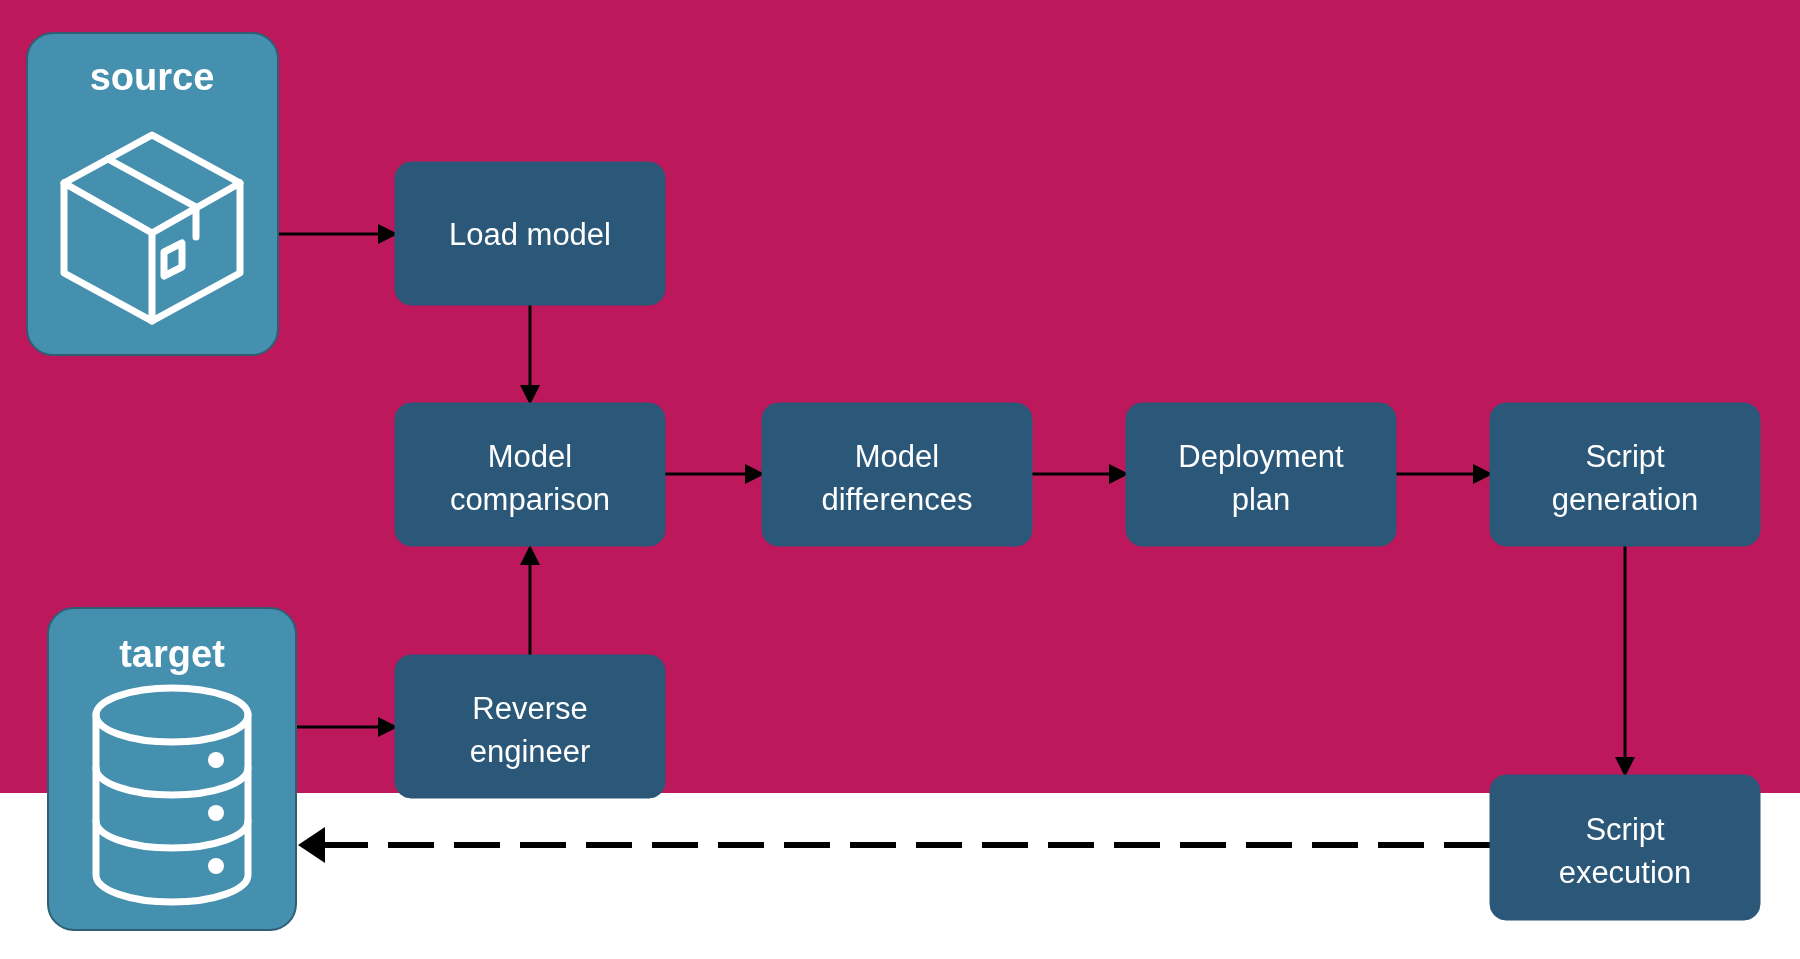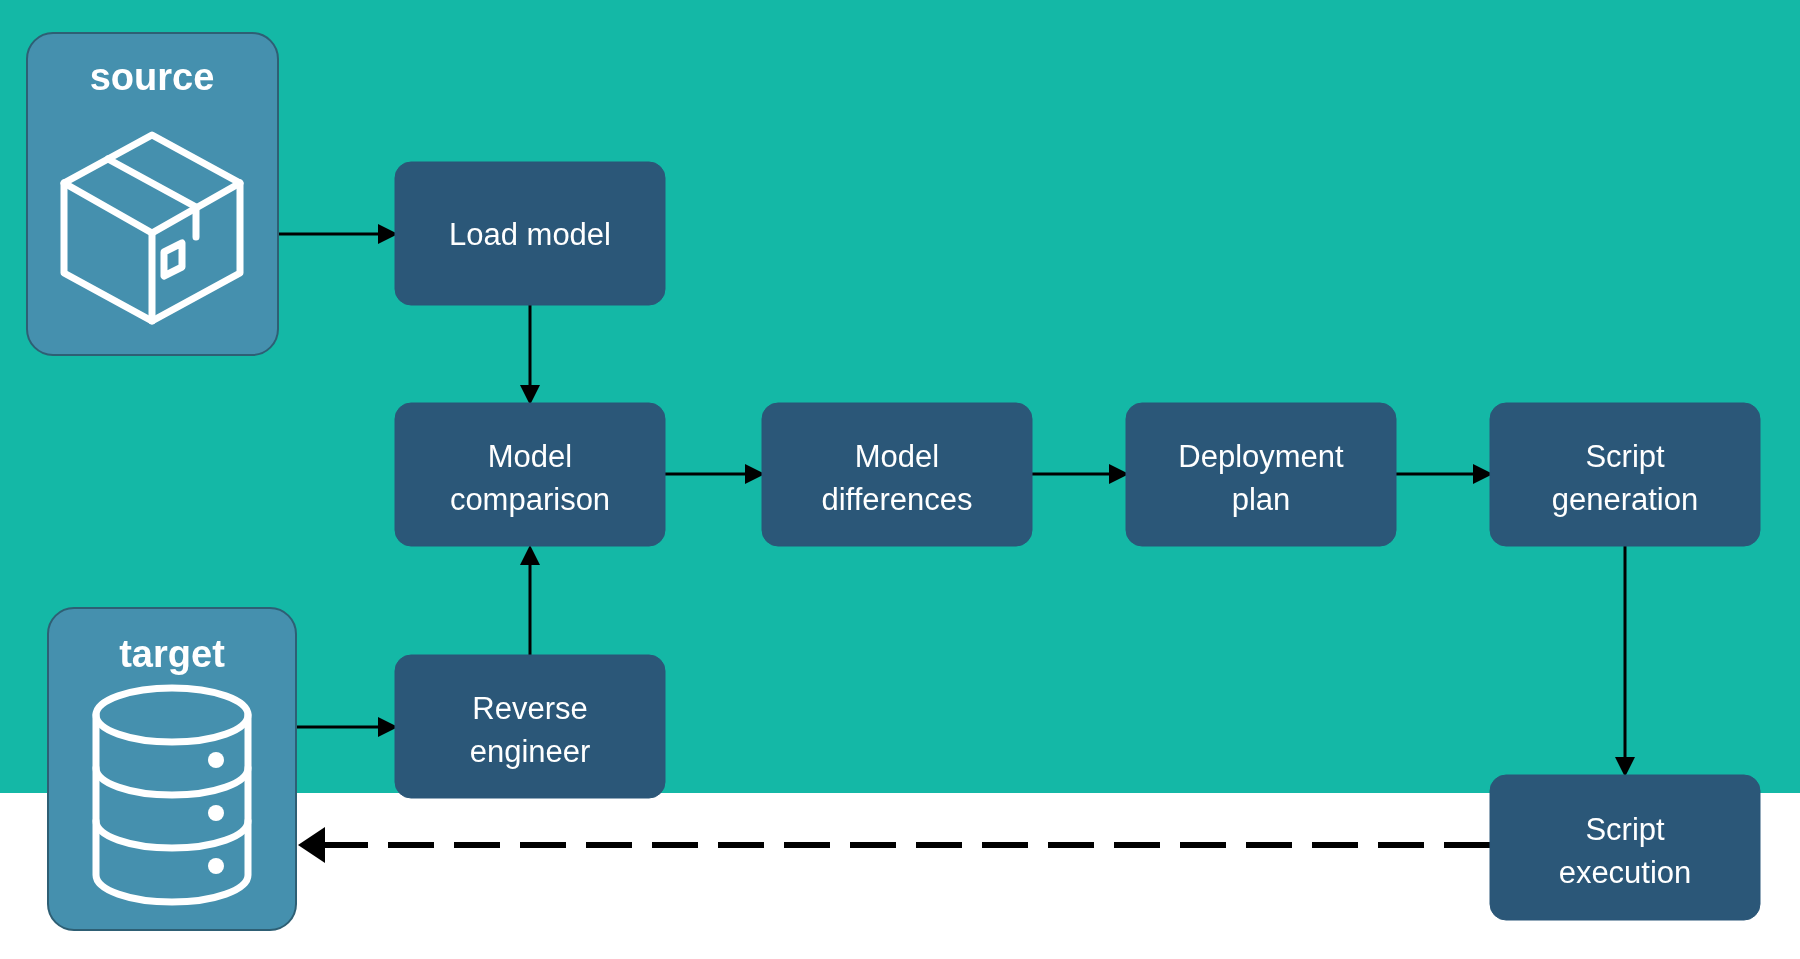--- a/index.html
+++ b/index.html
@@ -18,7 +18,7 @@
     position: relative;
     width: 1800px;
     height: 793px;
-    background: #14b8a6;
+    background: #be185d;
   }
   svg#flow-canvas {
     display: block;

